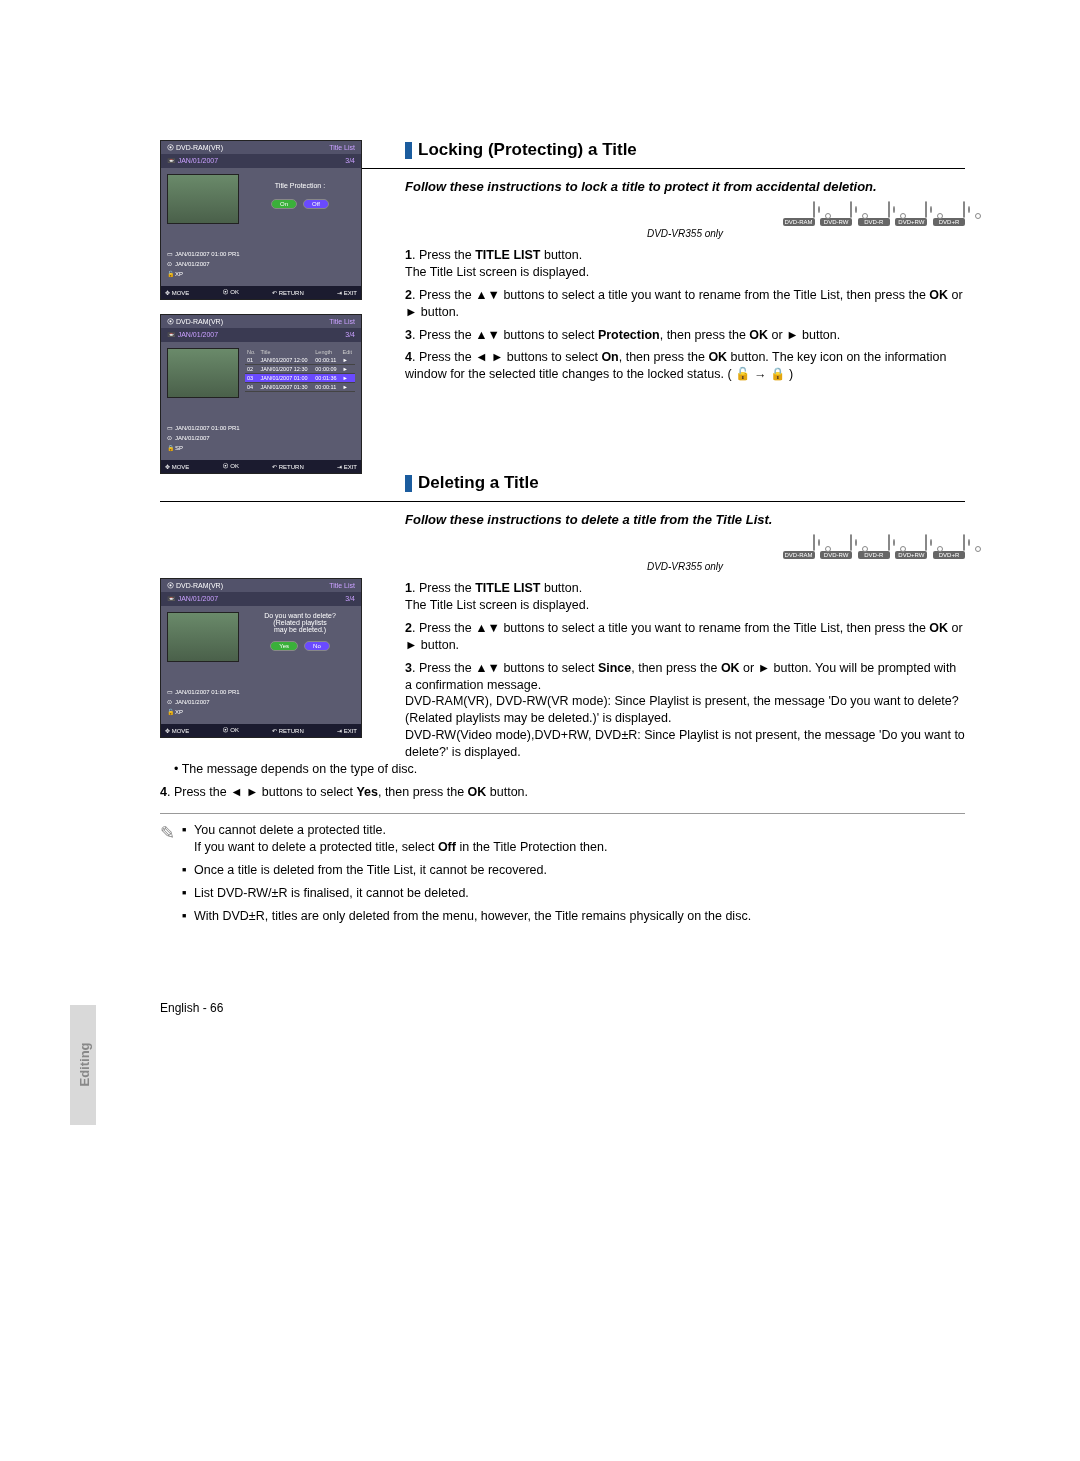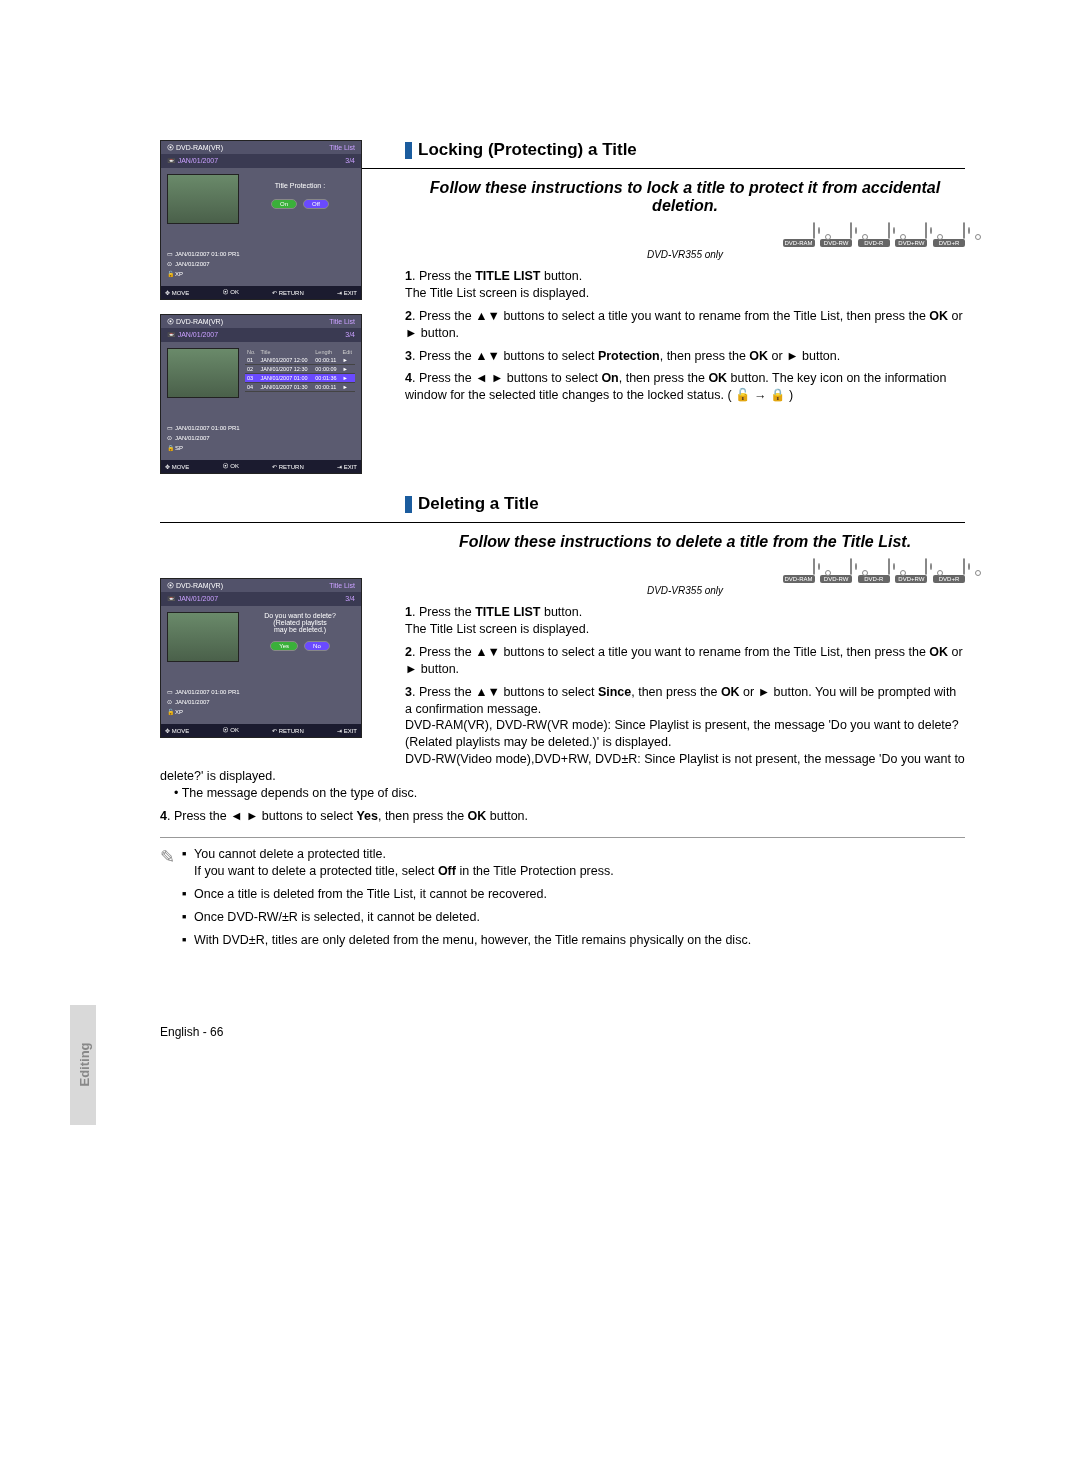--- a/index.html
+++ b/index.html
@@ -47,9 +47,8 @@
   .intro {
     font-style: italic;
     font-weight: bold;
-    font-size: 16px;
+    font-size: 13px;
     margin-bottom: 8px;
-    text-align: center;
   }
   .disc-row {
     text-align: right;

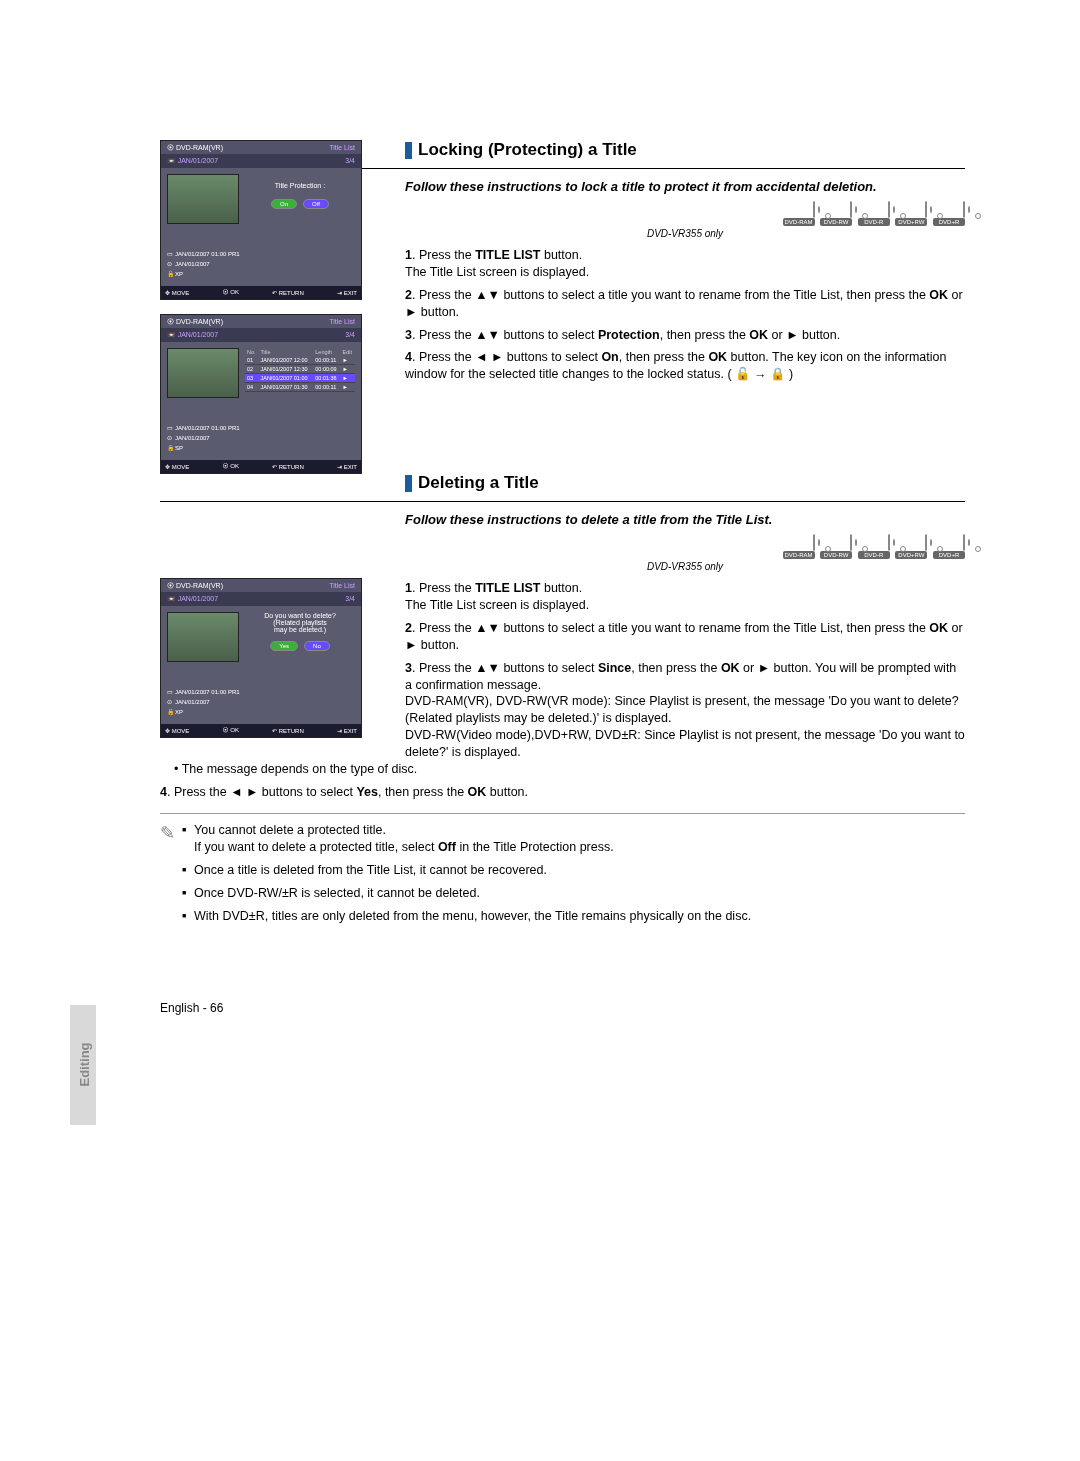--- a/index.html
+++ b/index.html
@@ -521,7 +521,7 @@
       <ul class="note-list">
         <li>
           <span>You cannot delete a protected title.</span><br>
-          <span>If you want to delete a protected title, select </span><span class="bold">Off</span><span> in the Title Protection press.</span>
+          <span>If you want to delete a protected title, select </span><span class="bold">Off</span><span> in the Title Protection then.</span>
         </li>
         <li>Once a title is deleted from the Title List, it cannot be recovered.</li>
         <li>Once DVD-RW/±R is selected, it cannot be deleted.</li>

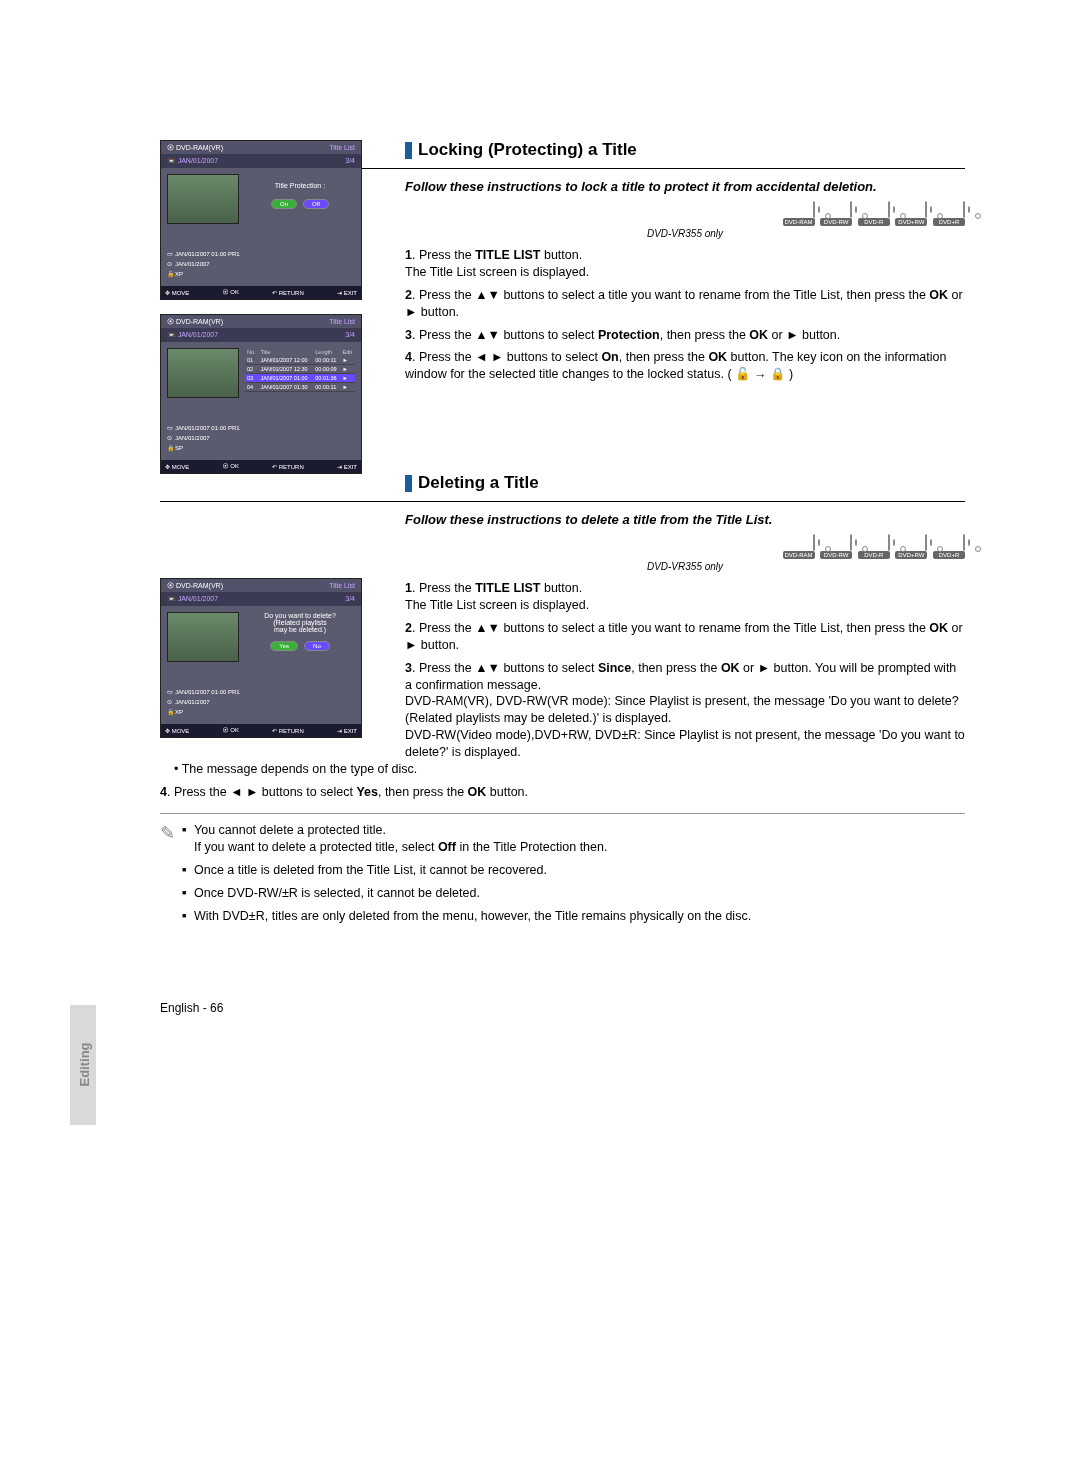--- a/index.html
+++ b/index.html
@@ -524,7 +524,7 @@
           <span>If you want to delete a protected title, select </span><span class="bold">Off</span><span> in the Title Protection then.</span>
         </li>
         <li>Once a title is deleted from the Title List, it cannot be recovered.</li>
-        <li>Once DVD-RW/±R is selected, it cannot be deleted.</li>
+        <li>List DVD-RW/±R is finalised, it cannot be deleted.</li>
         <li>With DVD±R, titles are only deleted from the menu, however, the Title remains physically on the disc.</li>
       </ul>
     </div>

